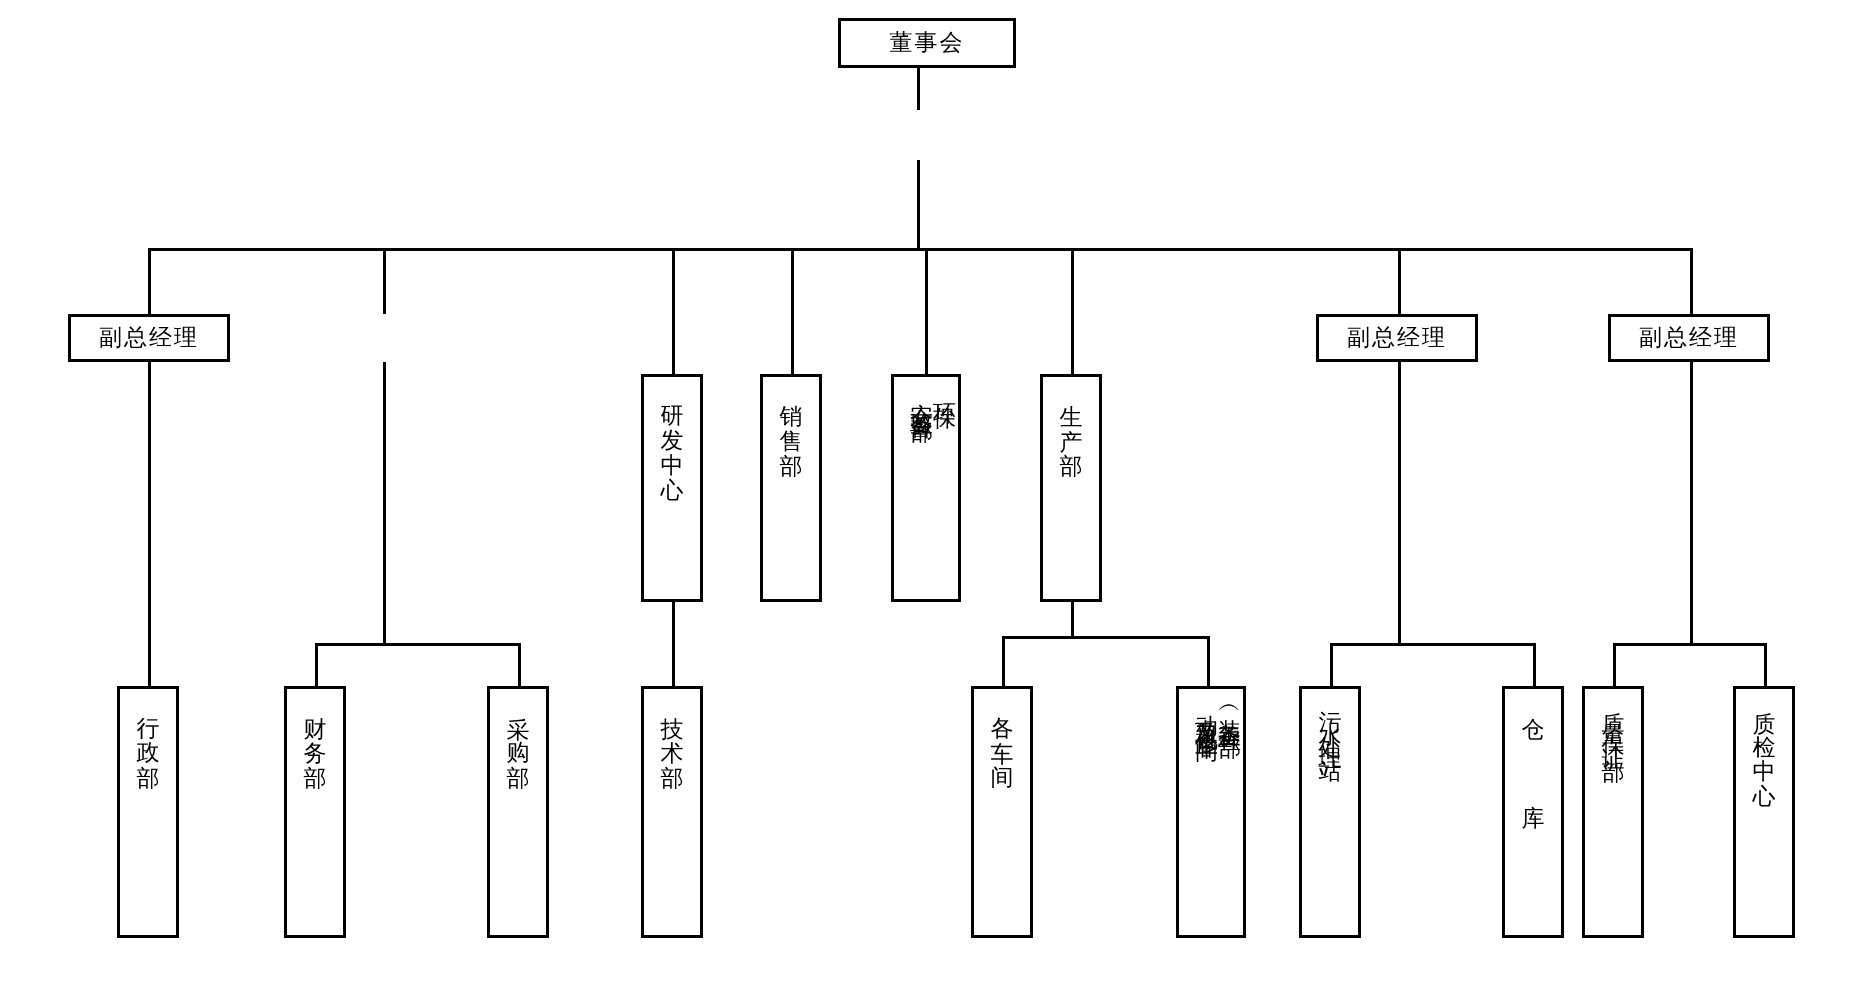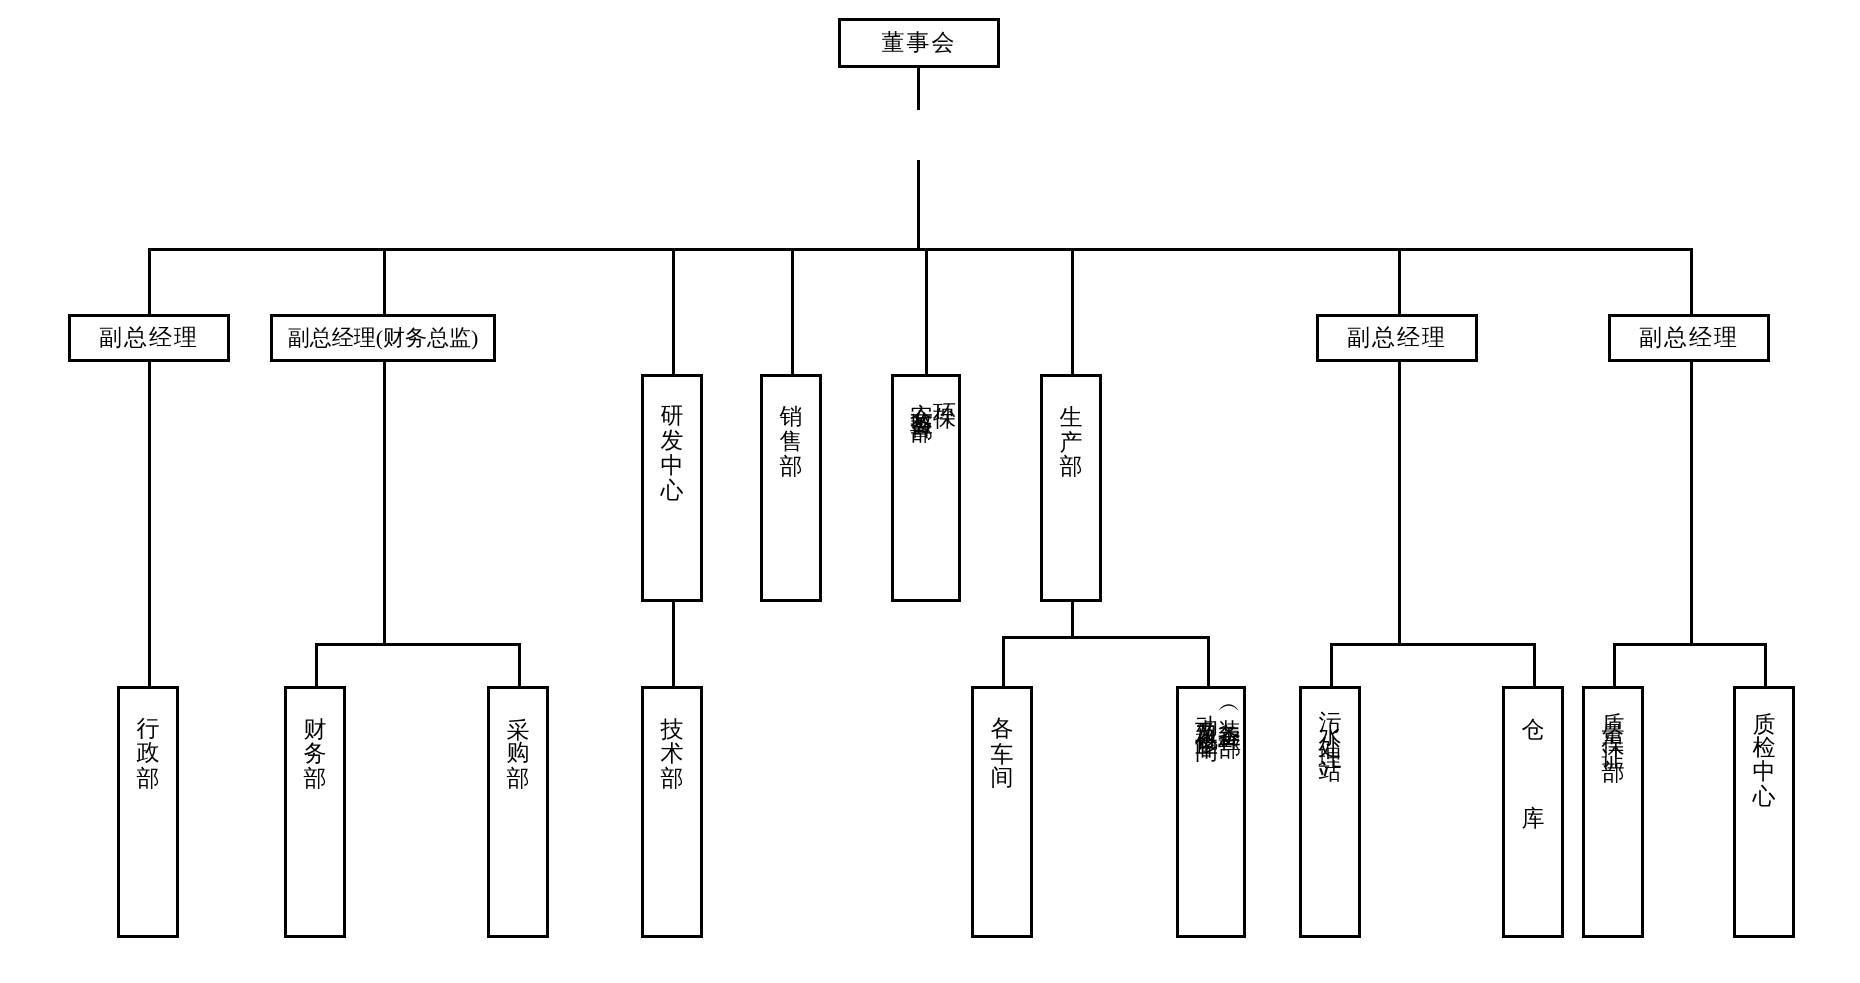--- a/index.html
+++ b/index.html
@@ -83,7 +83,7 @@
 
 <div id="canvas">
 
-  <div class="node horiz" style="left:838px; top:18px; width:162px; height:50px;">
+  <div class="node horiz" style="left:838px; top:18px; width:178px; height:50px;">
     <span>董事会</span>
   </div>
 

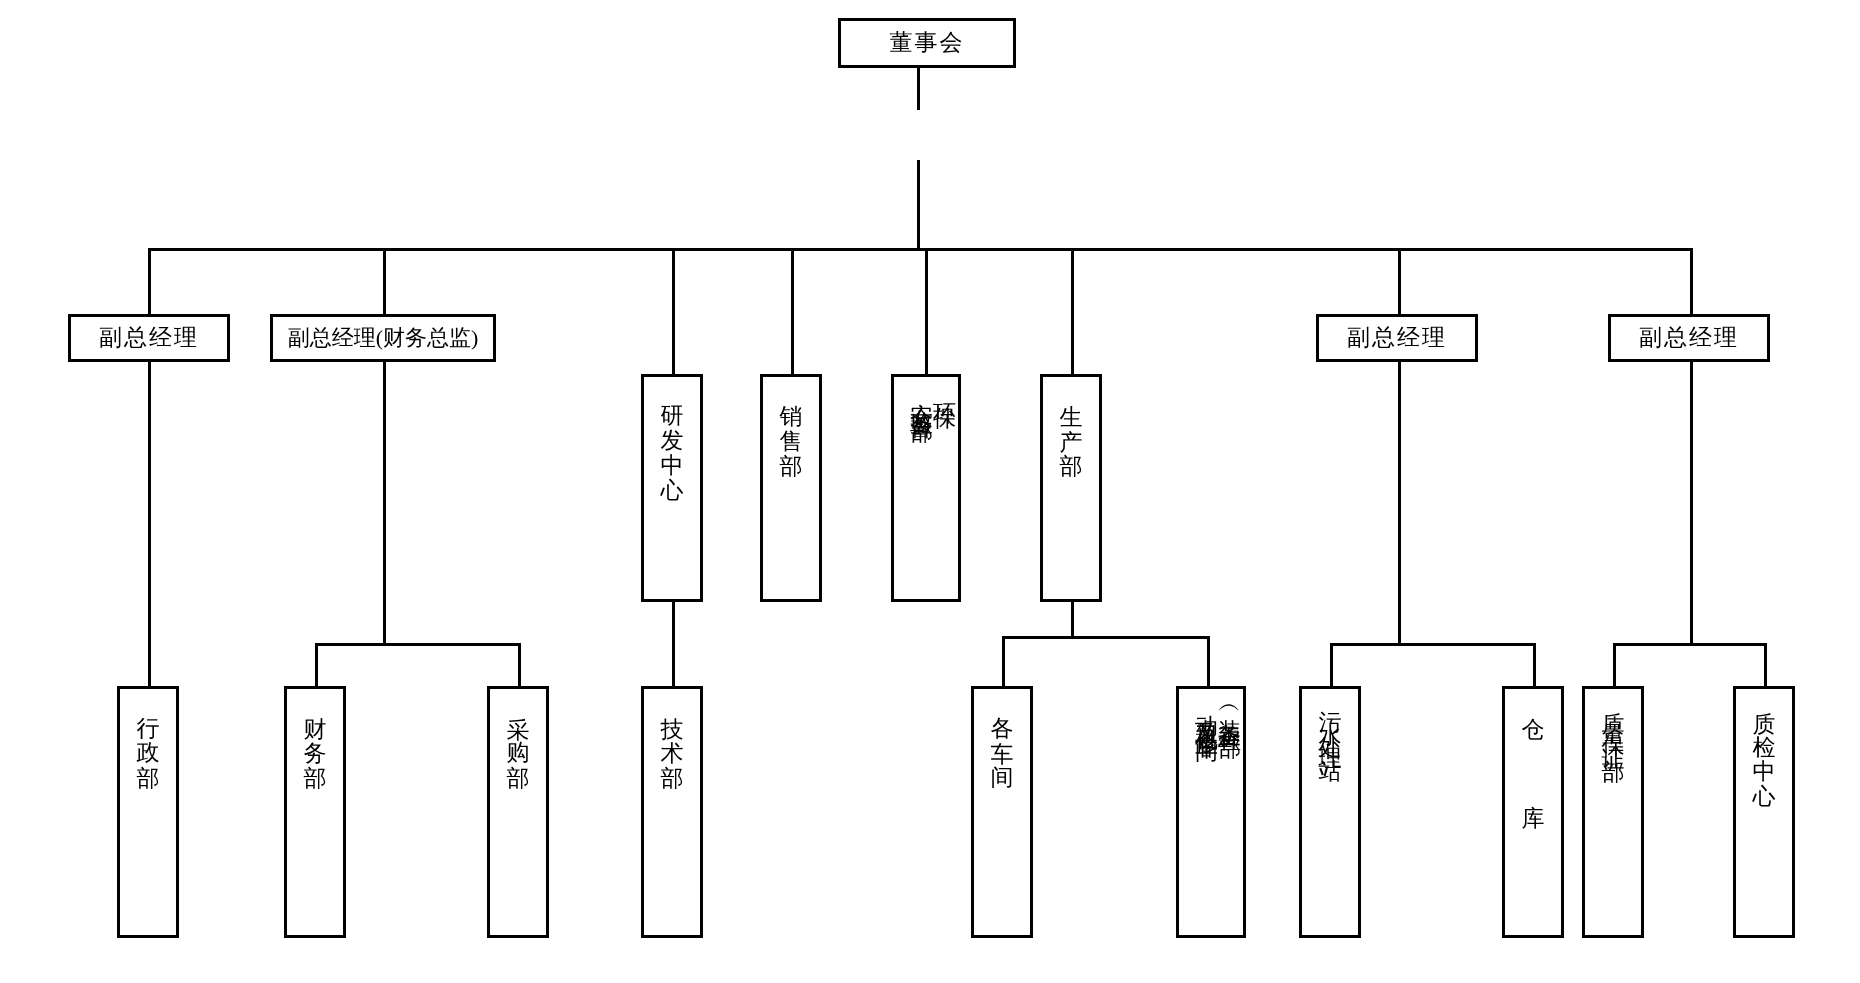--- a/index.html
+++ b/index.html
@@ -107,9 +107,6 @@
     <span>副总经理</span>
   </div>
 
-  <div class="node horiz" style="left:270px; top:314px; width:226px; height:48px; font-size:22px; letter-spacing:0px;">
-    <span>副总经理(财务总监)</span>
-  </div>
 
   <div class="node horiz" style="left:1316px; top:314px; width:162px; height:48px;">
     <span>副总经理</span>

